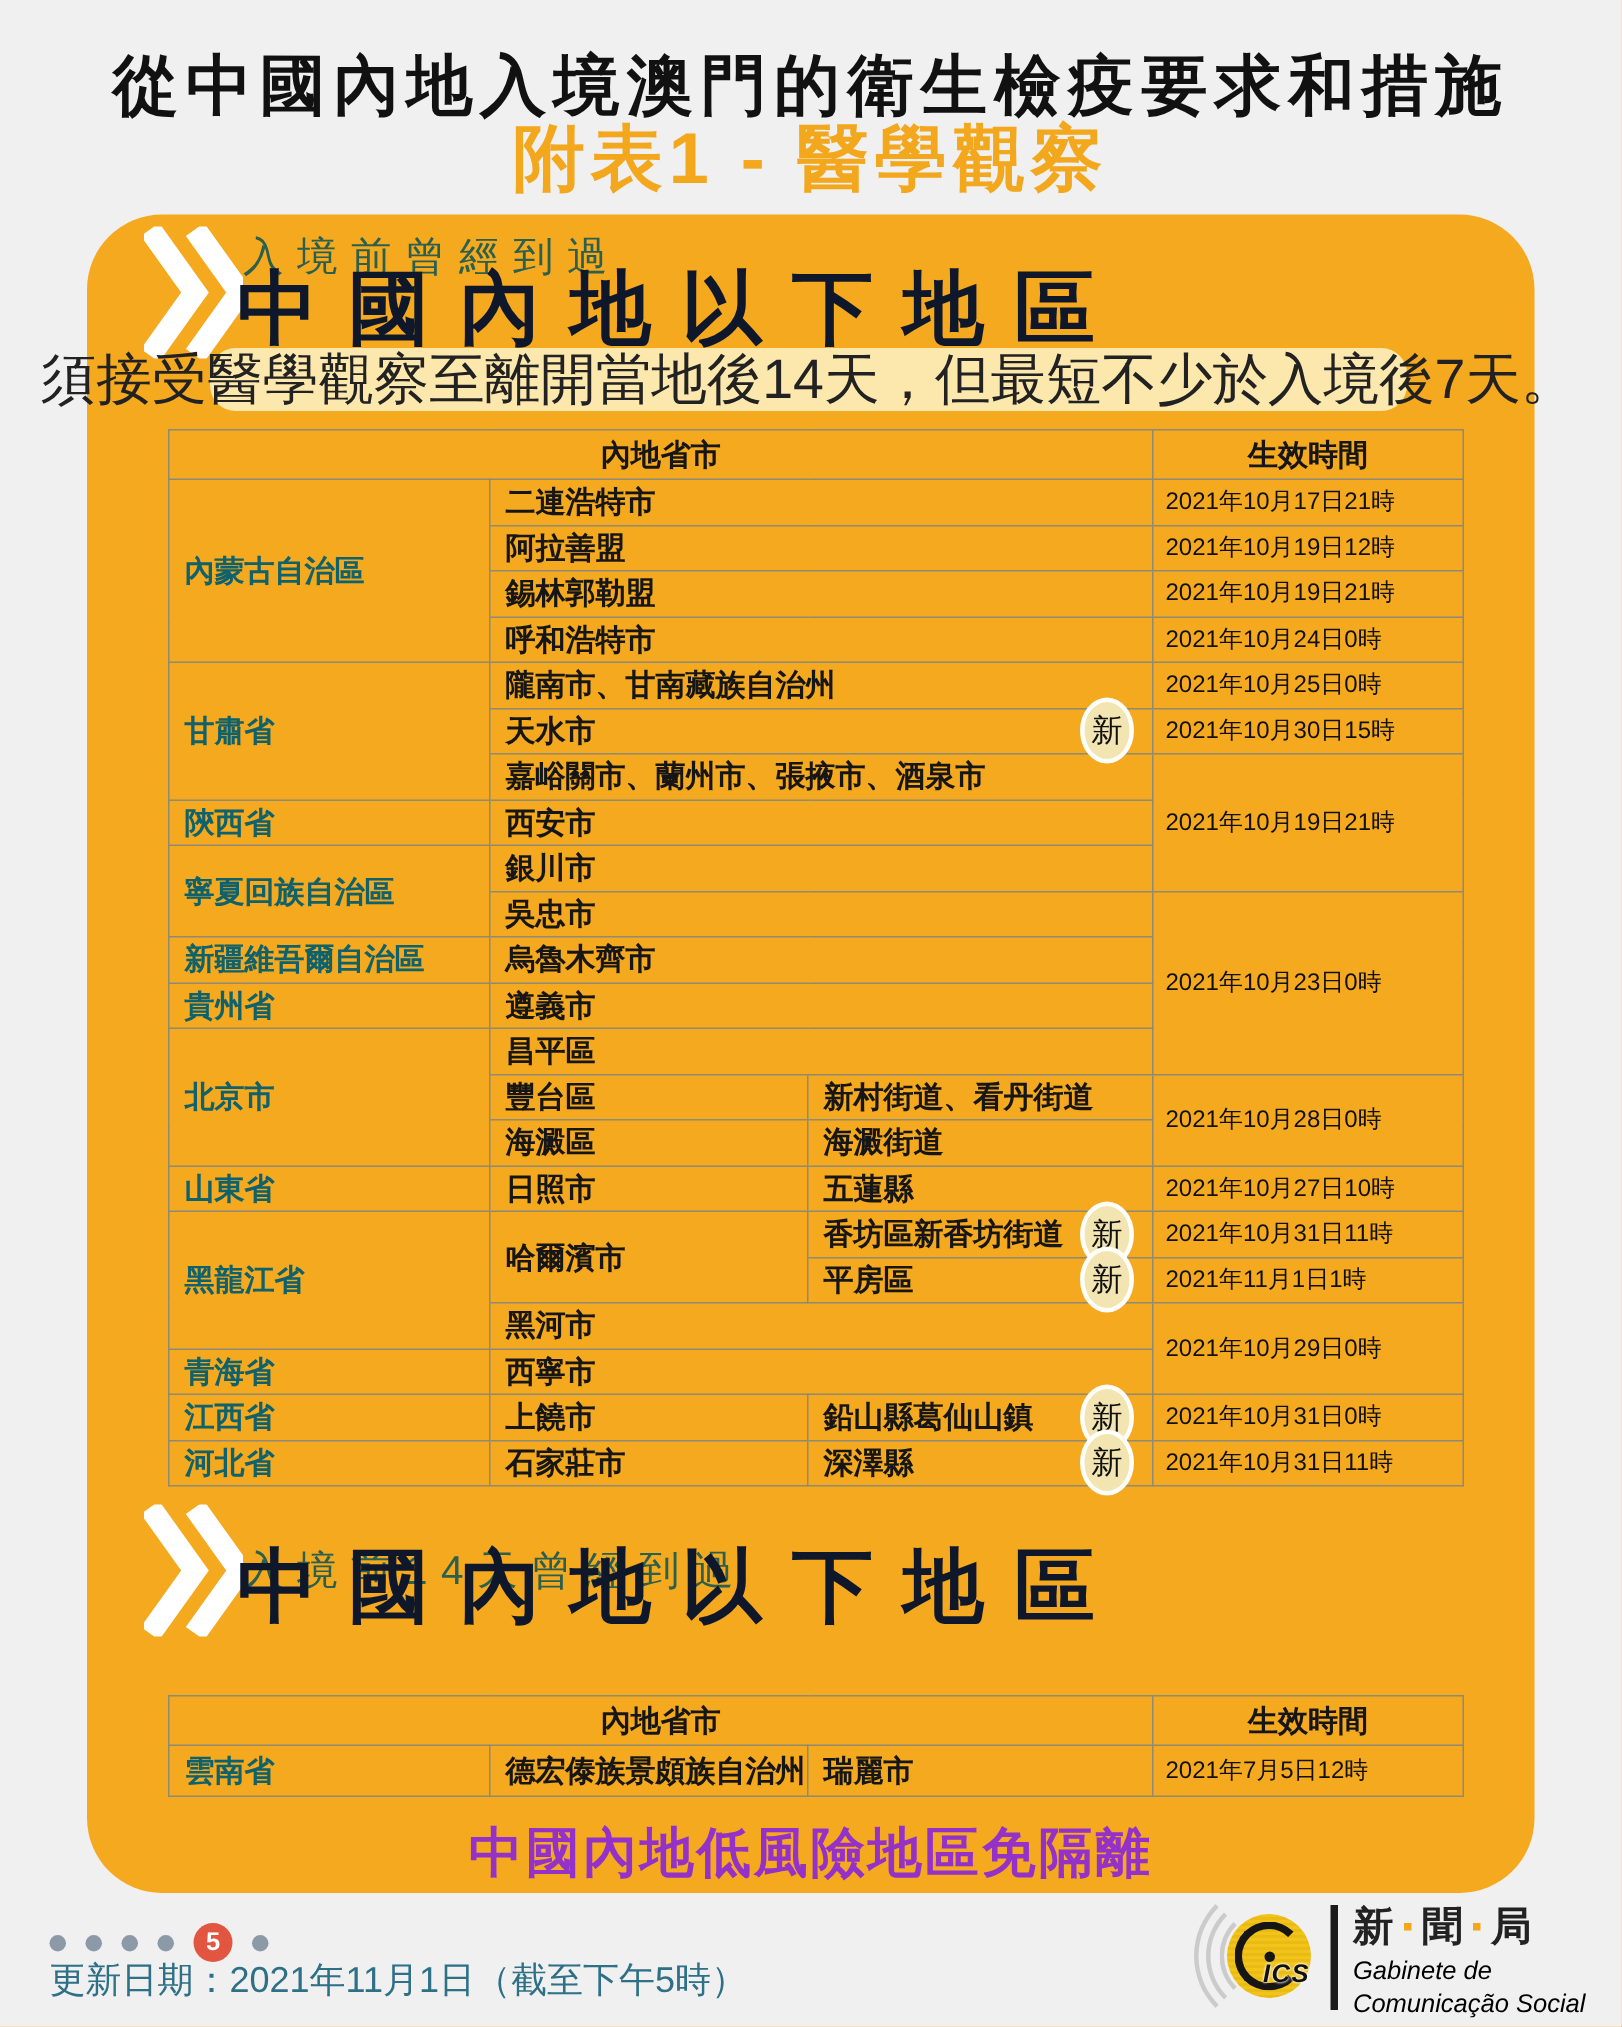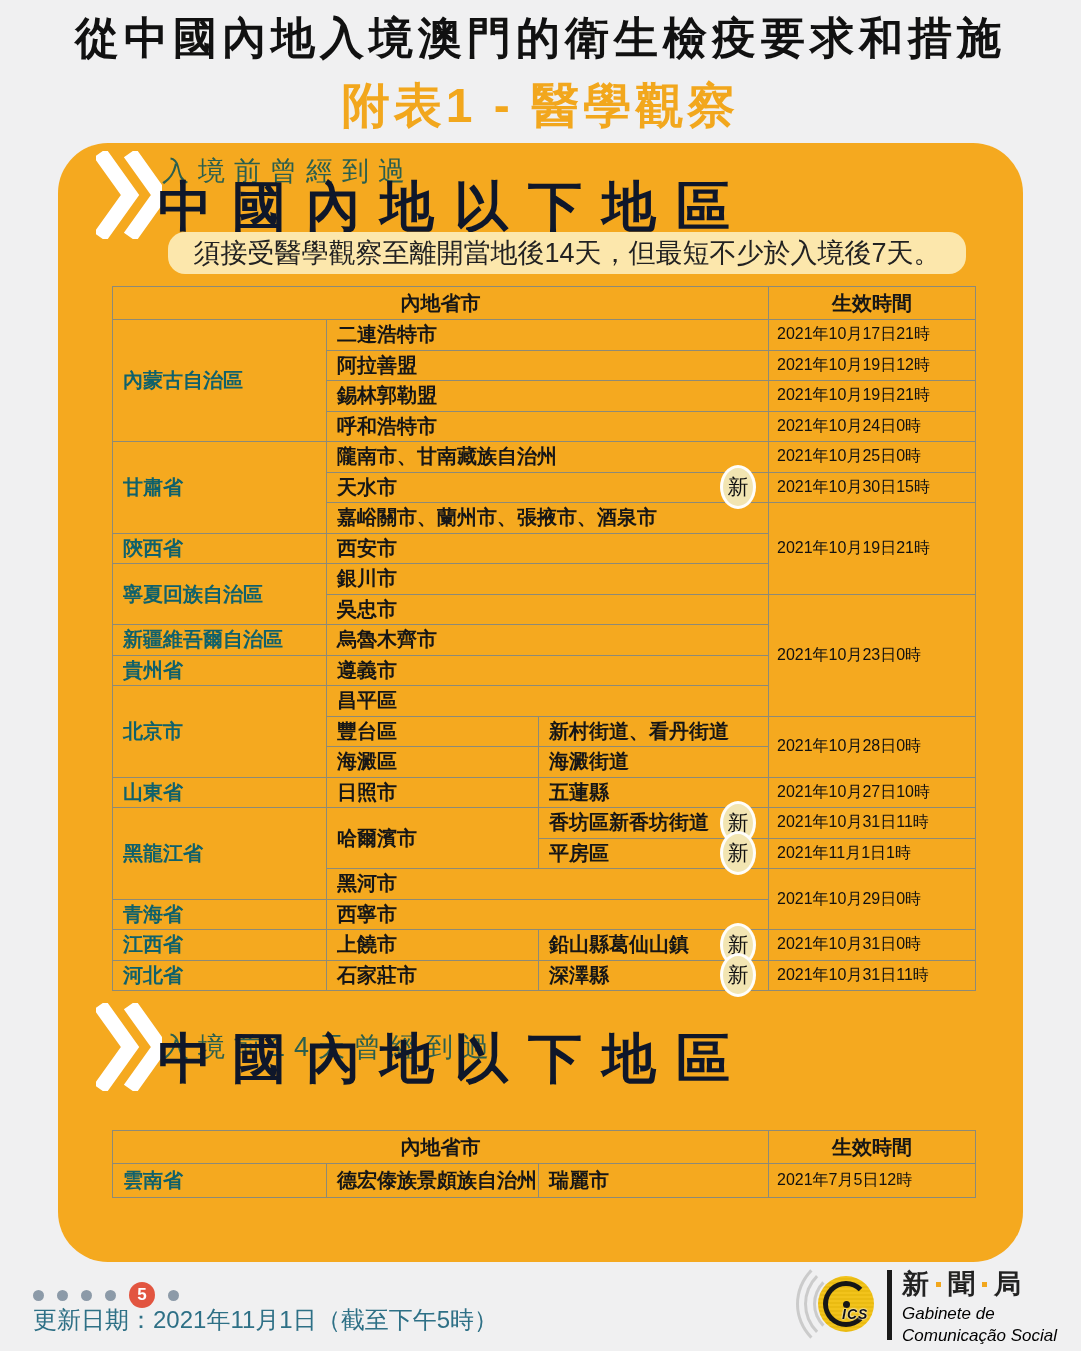--- a/index.html
+++ b/index.html
@@ -7,7 +7,7 @@
   .page{position:relative;width:1081px;height:1351px;background:var(--background,#F0F0F1);overflow:hidden;}
 
   
-  .main-title{position:absolute;top:9px;left:0;width:100%;margin:0;text-align:center;
+  .main-title{position:absolute;top:28px;left:0;width:100%;margin:0;text-align:center;
     font-size:44px;font-weight:bold;letter-spacing:5px;color:var(--title-black,#111);}
   .sub-title{position:absolute;top:74px;left:0;width:100%;margin:0;text-align:center;
     font-size:48px;font-weight:bold;letter-spacing:4px;color:var(--accent-orange,#F2A71D);}

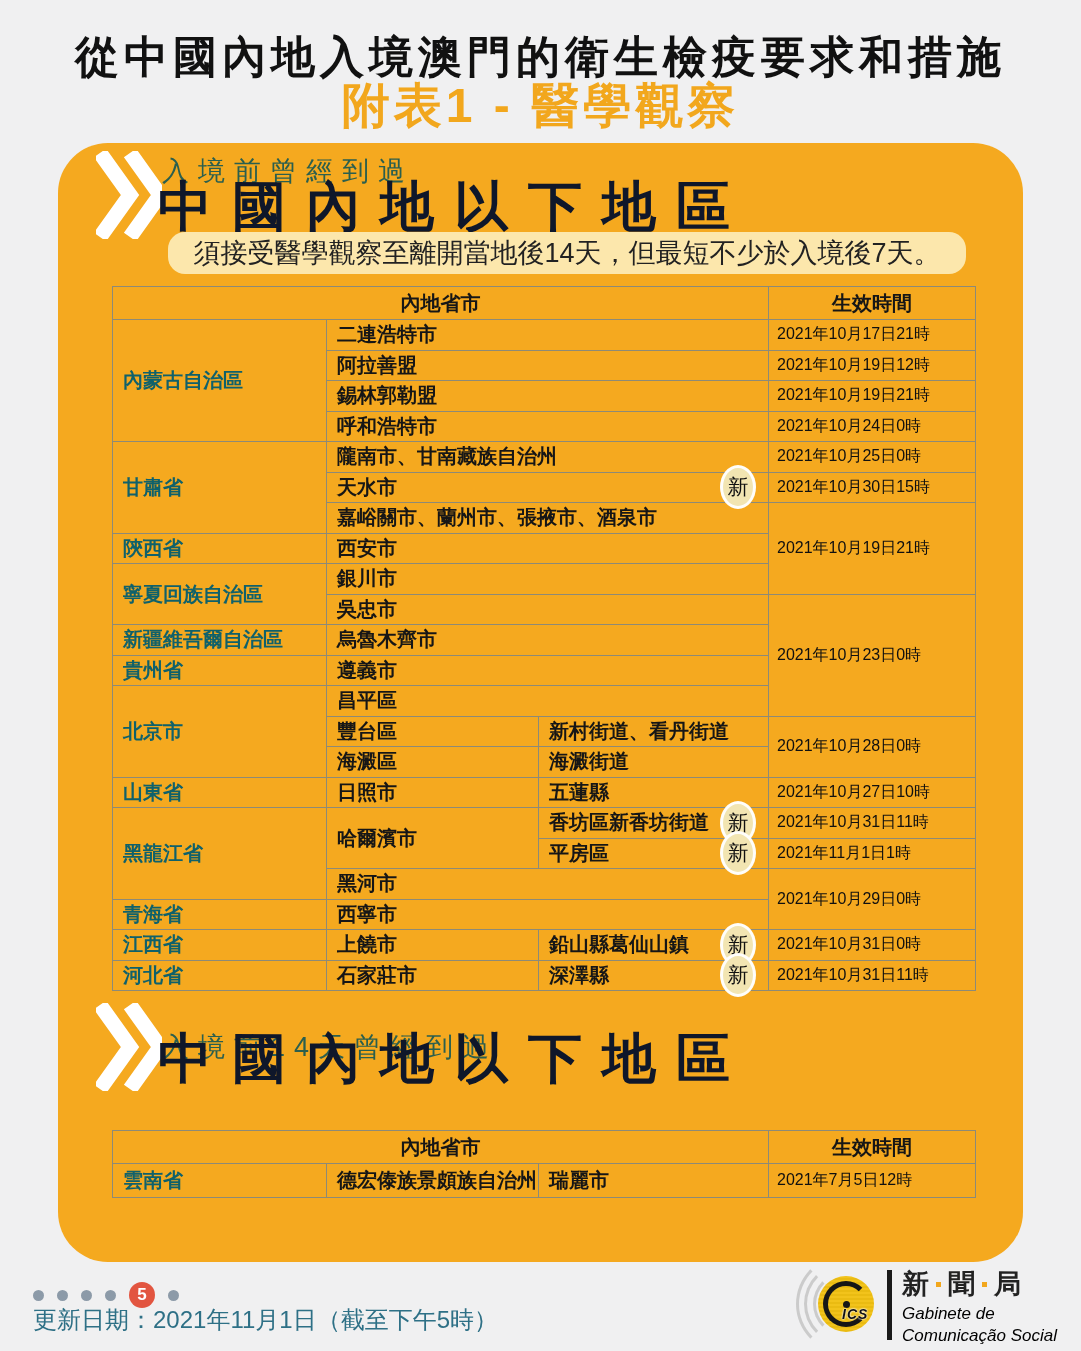--- a/index.html
+++ b/index.html
@@ -31,7 +31,7 @@
 
   .pill{position:absolute;background:var(--pill-bg,#FCE7AC);border-radius:17px;
     display:flex;align-items:center;justify-content:center;
-    font-size:27px;color:#222;white-space:nowrap;margin-left:28px;}
+    font-size:37px;color:#222;white-space:nowrap;}
   .pill-1{left:82px;top:89px;width:798px;height:42px;}
   .pill-2{left:85px;top:939px;width:448px;height:42px;}
 

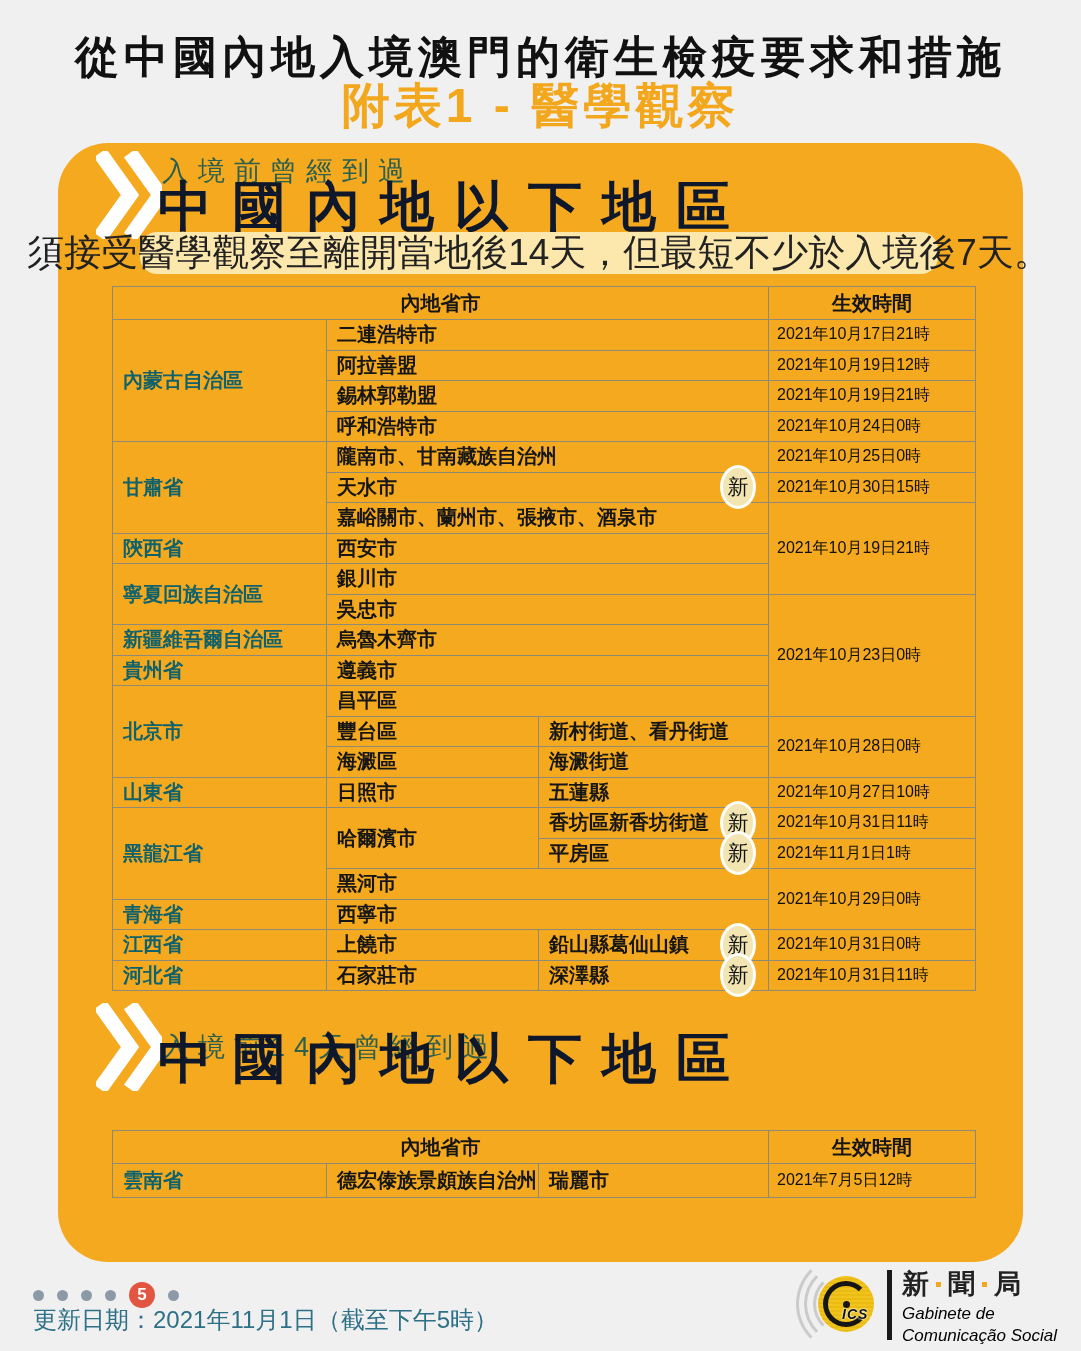--- a/index.html
+++ b/index.html
@@ -255,6 +255,7 @@
         </table>
       </div>
 
+    <div class="low-risk">中國內地低風險地區免隔離</div>
   </div>
 
   <div class="dots">

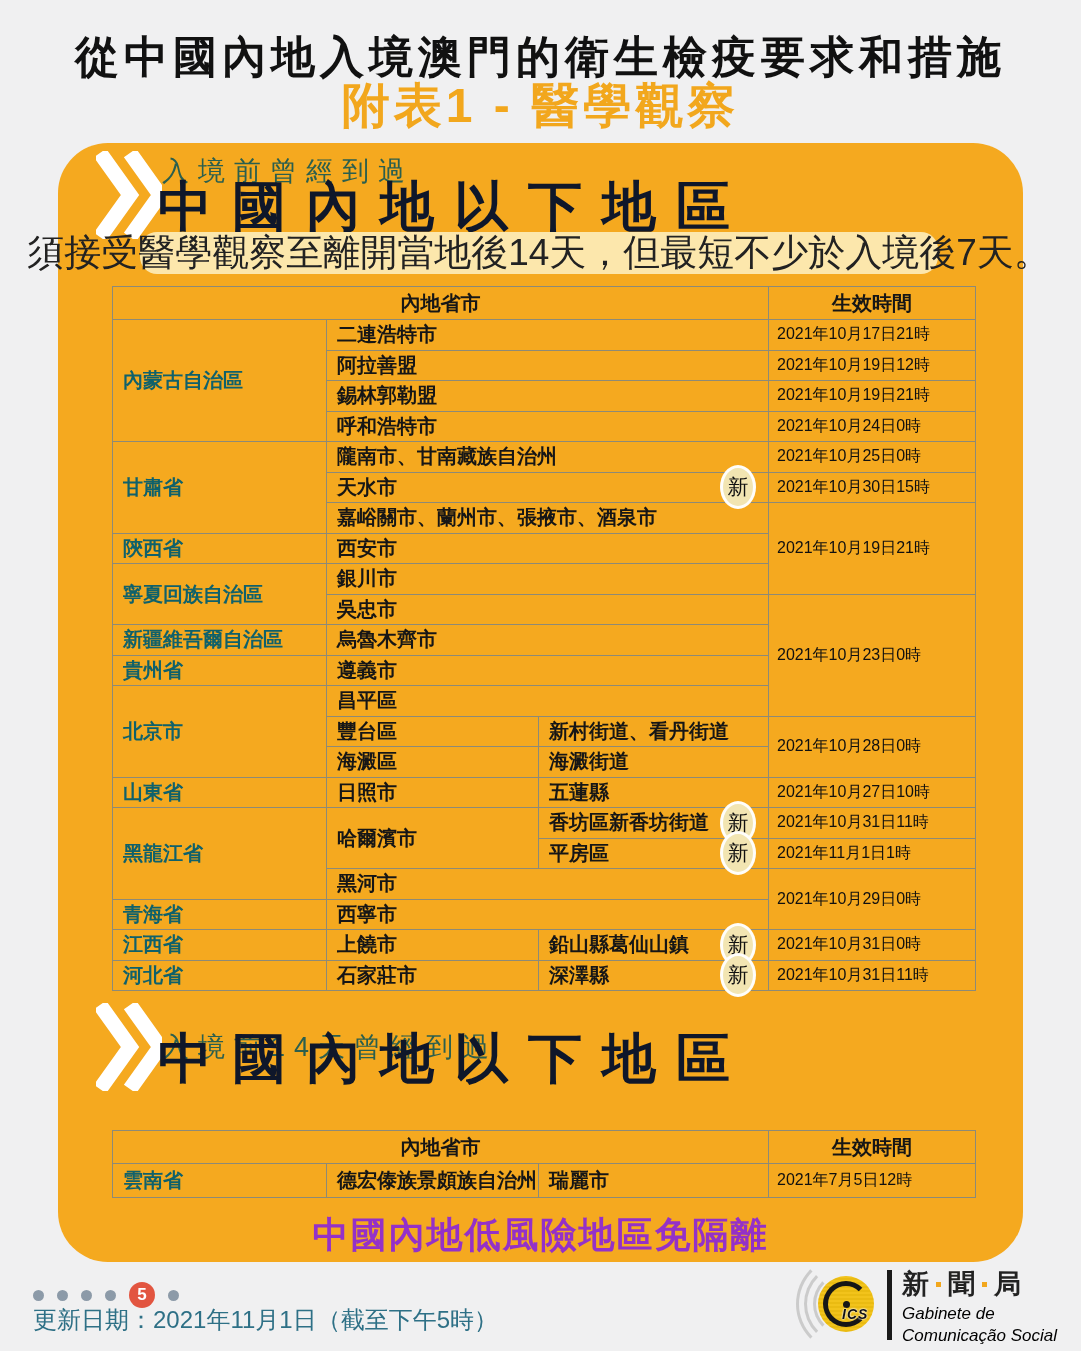--- a/index.html
+++ b/index.html
@@ -79,7 +79,7 @@
   .gring{position:absolute;left:5px;top:5px;width:46px;height:46px;border-radius:50%;
     border:5px solid #161616;border-right-color:transparent;box-sizing:border-box;}
   .gdot{position:absolute;left:25px;top:25px;width:7px;height:7px;border-radius:50%;background:#161616;}
-  .ics{position:absolute;left:24px;top:30px;font-size:14px;font-weight:bold;font-style:italic;color:#111;
+  .ics{position:absolute;left:24px;top:30px;font-size:17px;font-weight:bold;font-style:italic;color:#111;
     text-shadow:0 0 2px #fff,0 0 2px #fff;letter-spacing:1px;}
   .lbar{position:absolute;left:99px;top:12px;width:5px;height:70px;background:#1a1a1a;}
   .ltext{position:absolute;left:114px;top:8px;}

